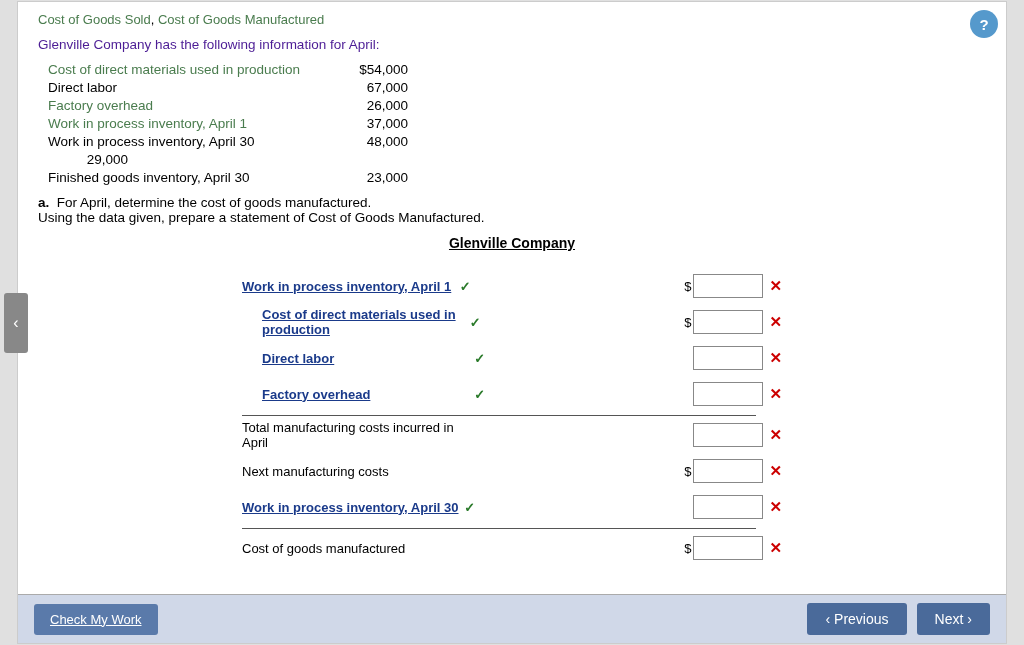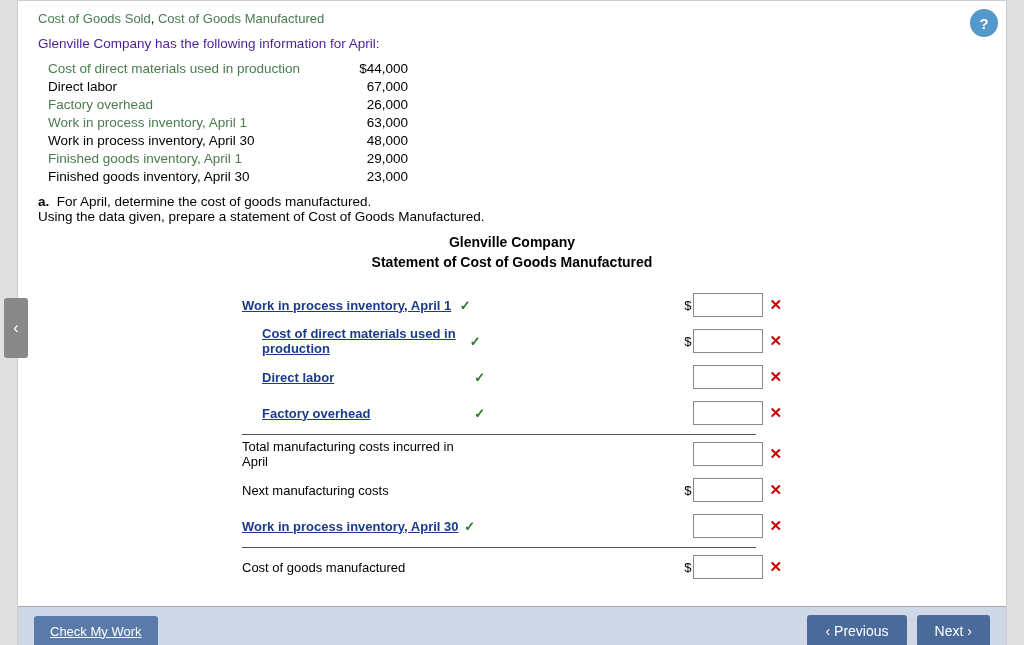--- a/index.html
+++ b/index.html
@@ -24,7 +24,7 @@
     }
     .content-area {
       flex: 1;
-      padding: 10px 20px 18px 20px;
+      padding: 10px 20px 25px 20px;
       overflow-y: auto;
     }
     .breadcrumb {

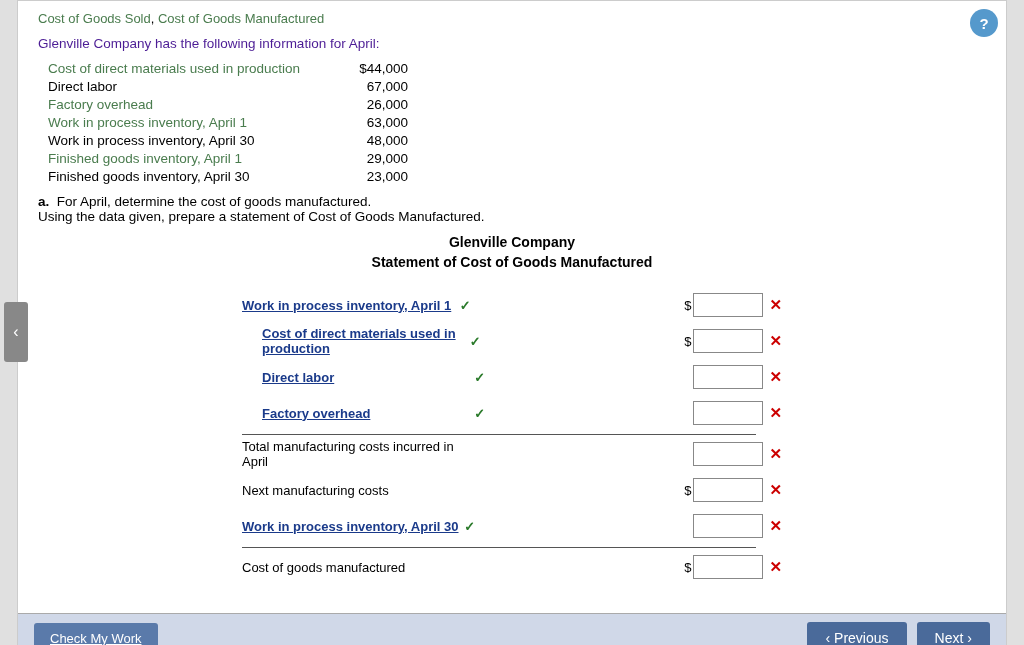--- a/index.html
+++ b/index.html
@@ -205,7 +205,7 @@
     <div class="data-table">
       <div class="data-row">
         <span class="data-label green">Cost of direct materials used in production</span>
-        <span class="data-value">$44,000</span>
+        <span class="data-value">$54,000</span>
       </div>
       <div class="data-row">
         <span class="data-label">Direct labor</span>

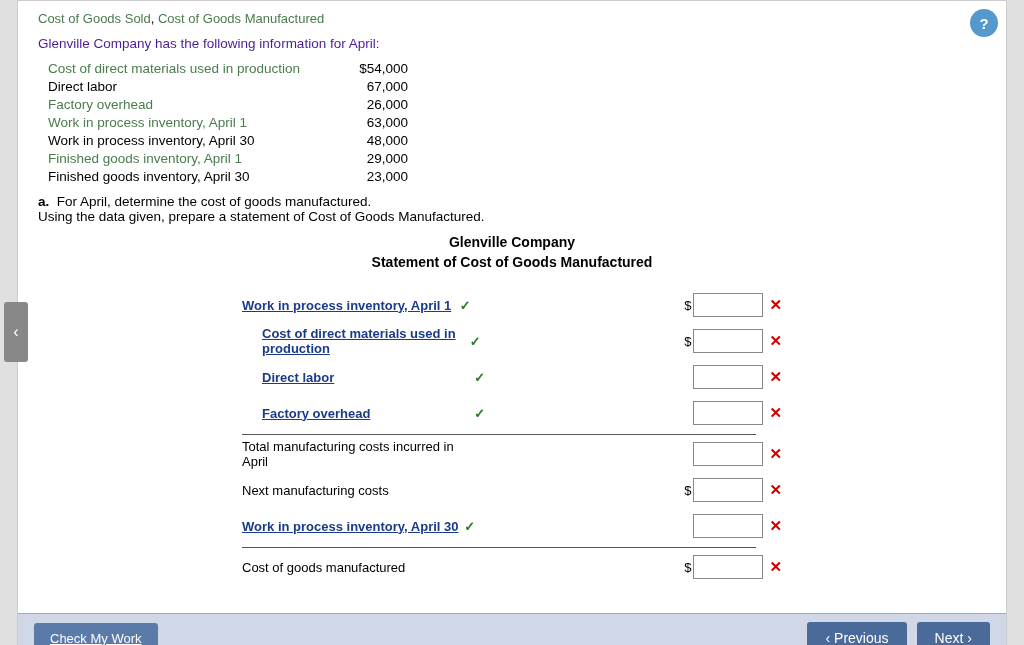--- a/index.html
+++ b/index.html
@@ -217,7 +217,7 @@
       </div>
       <div class="data-row">
         <span class="data-label green">Work in process inventory, April 1</span>
-        <span class="data-value">63,000</span>
+        <span class="data-value">37,000</span>
       </div>
       <div class="data-row">
         <span class="data-label">Work in process inventory, April 30</span>

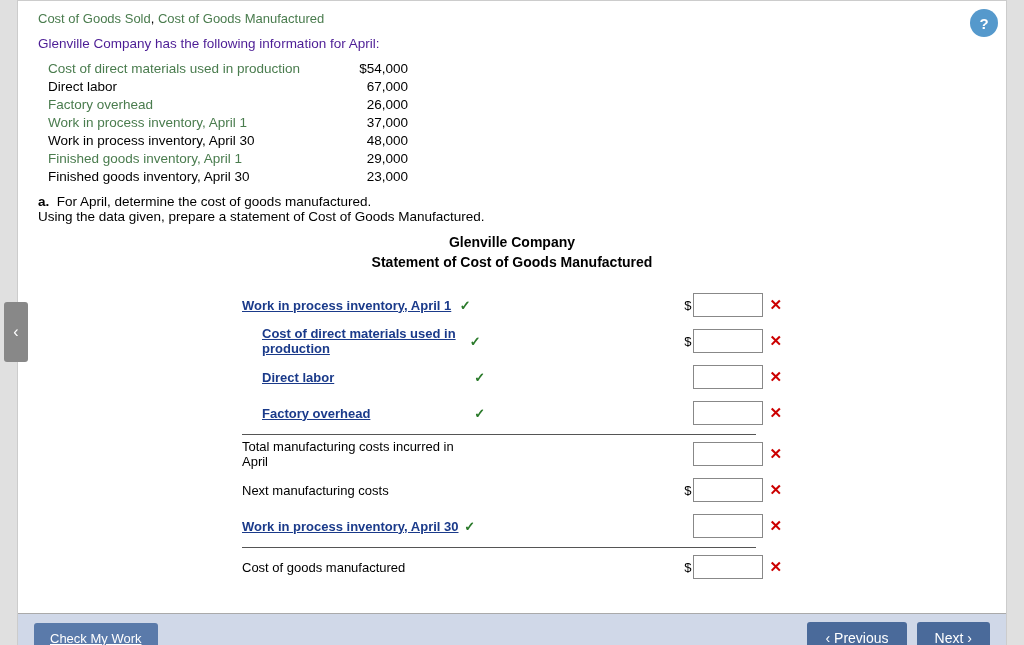--- a/index.html
+++ b/index.html
@@ -224,7 +224,6 @@
         <span class="data-value">48,000</span>
       </div>
       <div class="data-row">
-        <span class="data-label green">Finished goods inventory, April 1</span>
         <span class="data-value">29,000</span>
       </div>
       <div class="data-row">

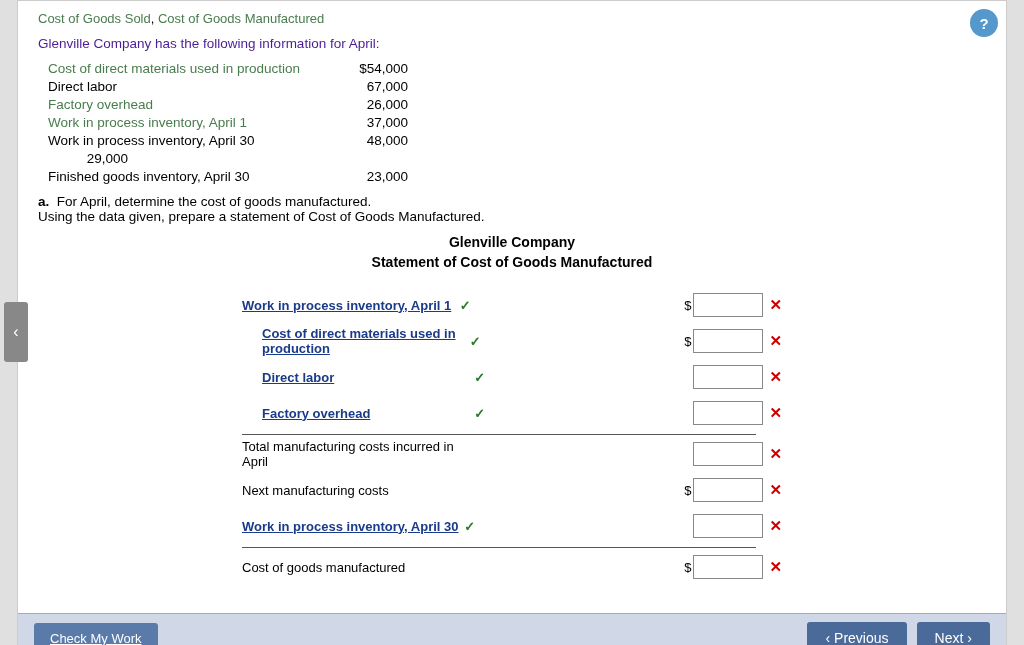--- a/index.html
+++ b/index.html
@@ -76,6 +76,7 @@
       font-size: 14px;
       font-weight: bold;
       margin-bottom: 4px;
+      text-decoration: underline;
     }
     .form-section {
       margin: 0 auto;

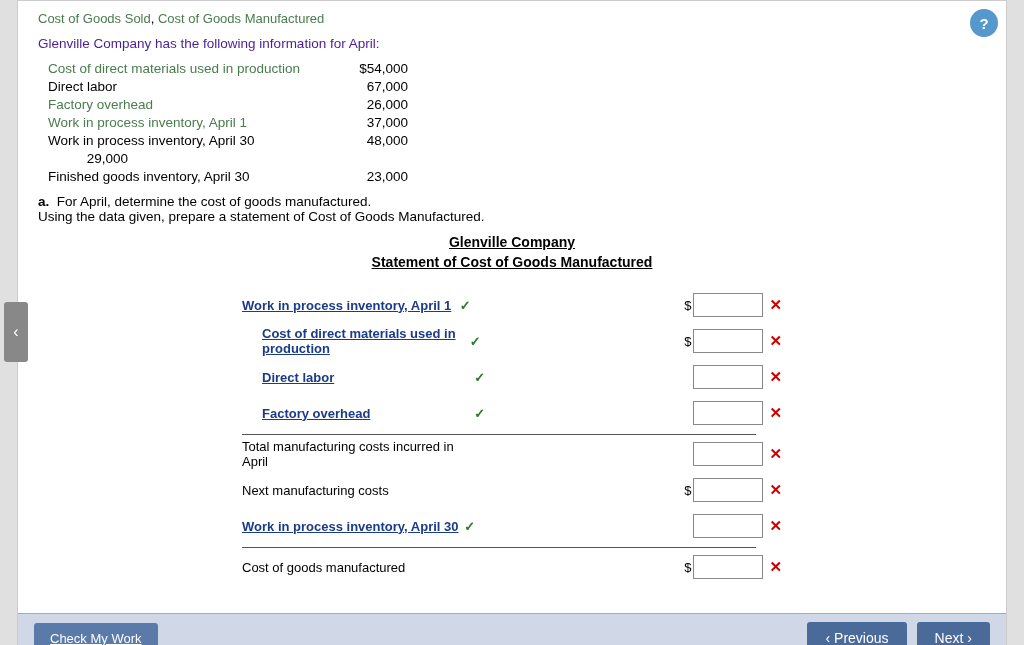--- a/index.html
+++ b/index.html
@@ -243,7 +243,6 @@
 
     
     <div class="statement-title">Glenville Company</div>
-    <div class="statement-title">Statement of Cost of Goods Manufactured</div>
 
     <br>
 

